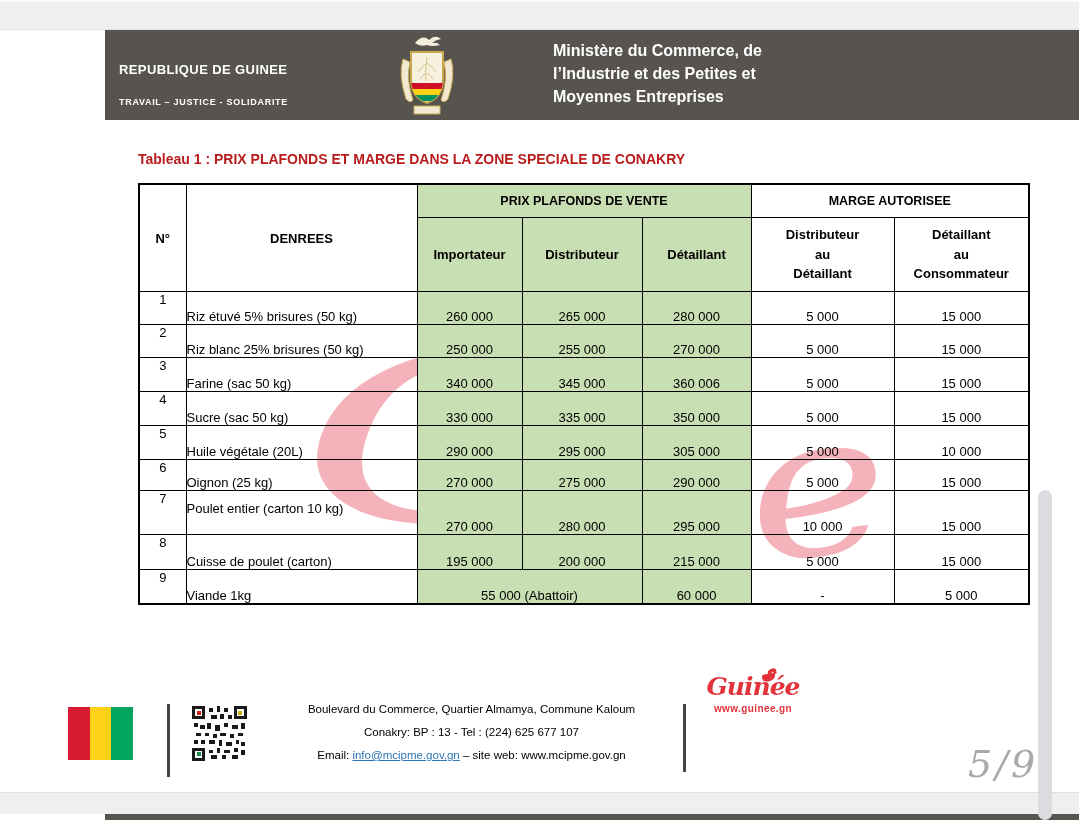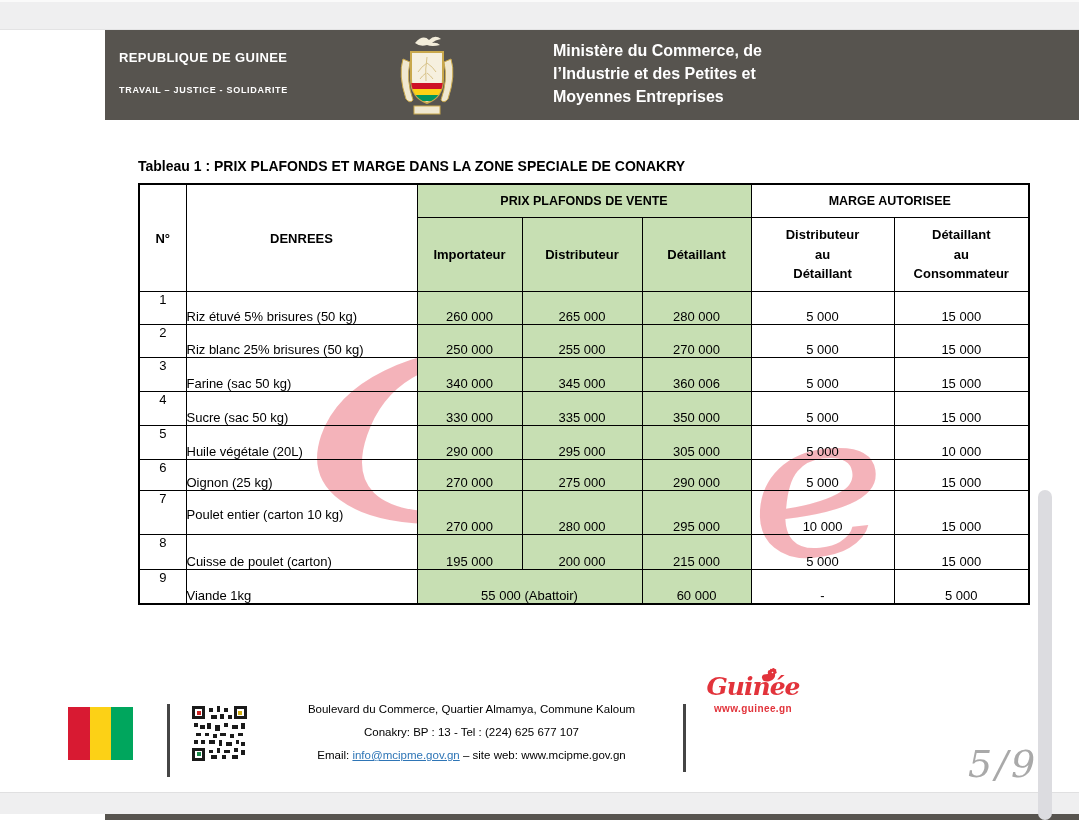--- a/index.html
+++ b/index.html
@@ -15,7 +15,7 @@
 
   
   .header-bar{position:absolute;left:105px;top:30px;right:0;height:90px;background:#57544f;z-index:2;color:#fff;}
-  .rep-block{position:absolute;left:14px;top:20px;}
+  .rep-block{position:absolute;left:14px;top:32px;}
   .rep-title{font-size:13px;font-weight:bold;letter-spacing:.4px;}
   .rep-motto{font-size:9px;font-weight:bold;letter-spacing:.7px;margin-top:20px;}
   .coat{position:absolute;left:291px;top:3px;}

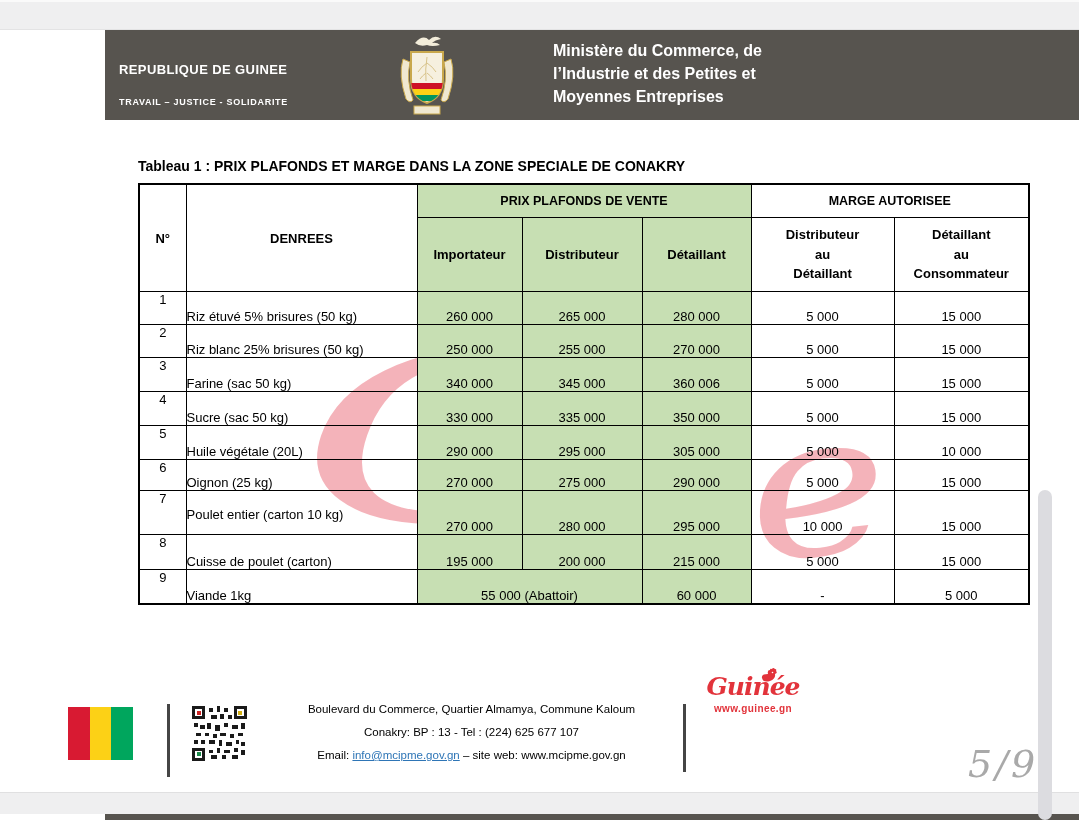--- a/index.html
+++ b/index.html
@@ -22,7 +22,7 @@
   .ministry{position:absolute;left:448px;top:9px;width:320px;font-size:16px;font-weight:bold;line-height:23px;white-space:pre-line;}
 
   
-  .doc-title{position:absolute;left:138px;top:158px;font-size:14px;font-weight:bold;color:#000000;z-index:2;text-align:right;}
+  .doc-title{position:absolute;left:138px;top:151px;font-size:14px;font-weight:bold;color:#b91c1c;z-index:2;text-align:right;}
 
   
   .wm{position:absolute;z-index:1;font-family:"DejaVu Serif",serif;font-style:italic;color:#e74c5c;opacity:.42;line-height:1;pointer-events:none;}

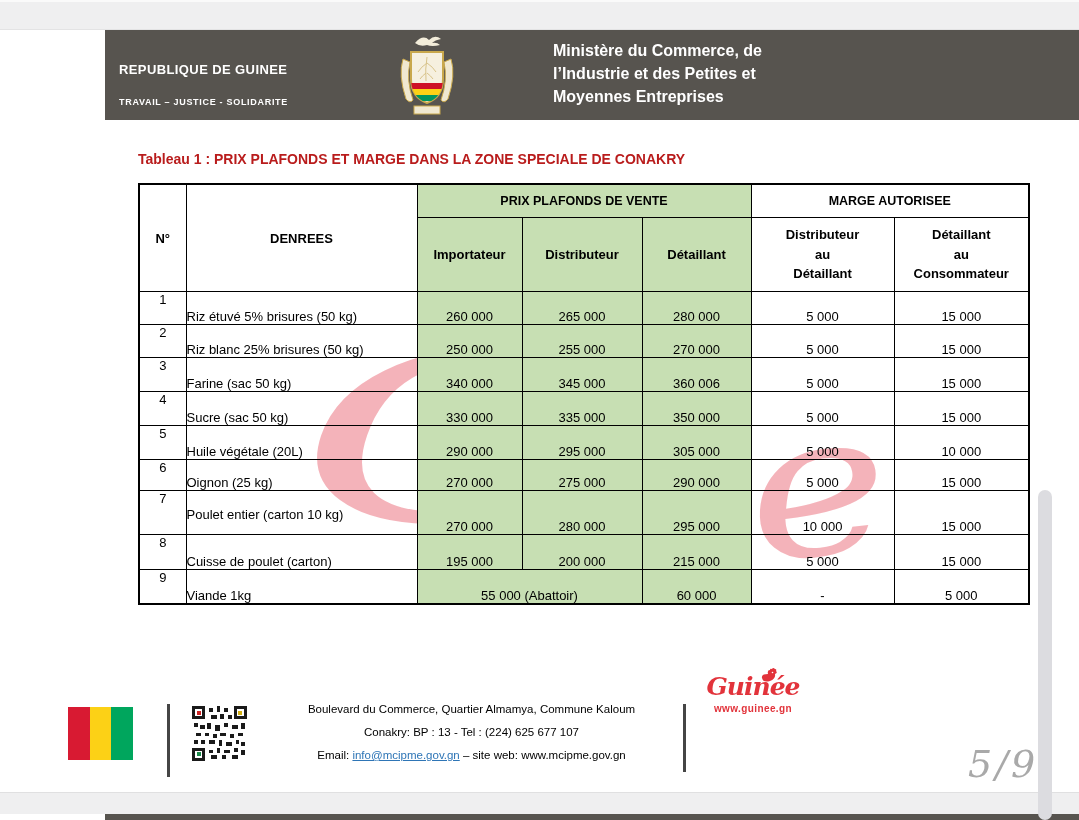--- a/index.html
+++ b/index.html
@@ -41,7 +41,7 @@
   td.den{vertical-align:bottom;text-align:left;padding:0 2px 4px 8px;font-size:13px;}
   td.val{text-align:center;vertical-align:bottom;padding-bottom:5px;font-size:13px;}
   tr.r{height:34px;} tr.h33{height:33px;} tr.h31{height:31px;} tr.h44{height:44px;} tr.h35{height:35px;}
-  tr.h44 td.den{vertical-align:top;padding-top:16px;}
+  tr.h44 td.den{vertical-align:top;padding-top:10px;}
 
   
   .flag{position:absolute;left:68px;top:707px;width:65px;height:53px;display:flex;z-index:2;}

